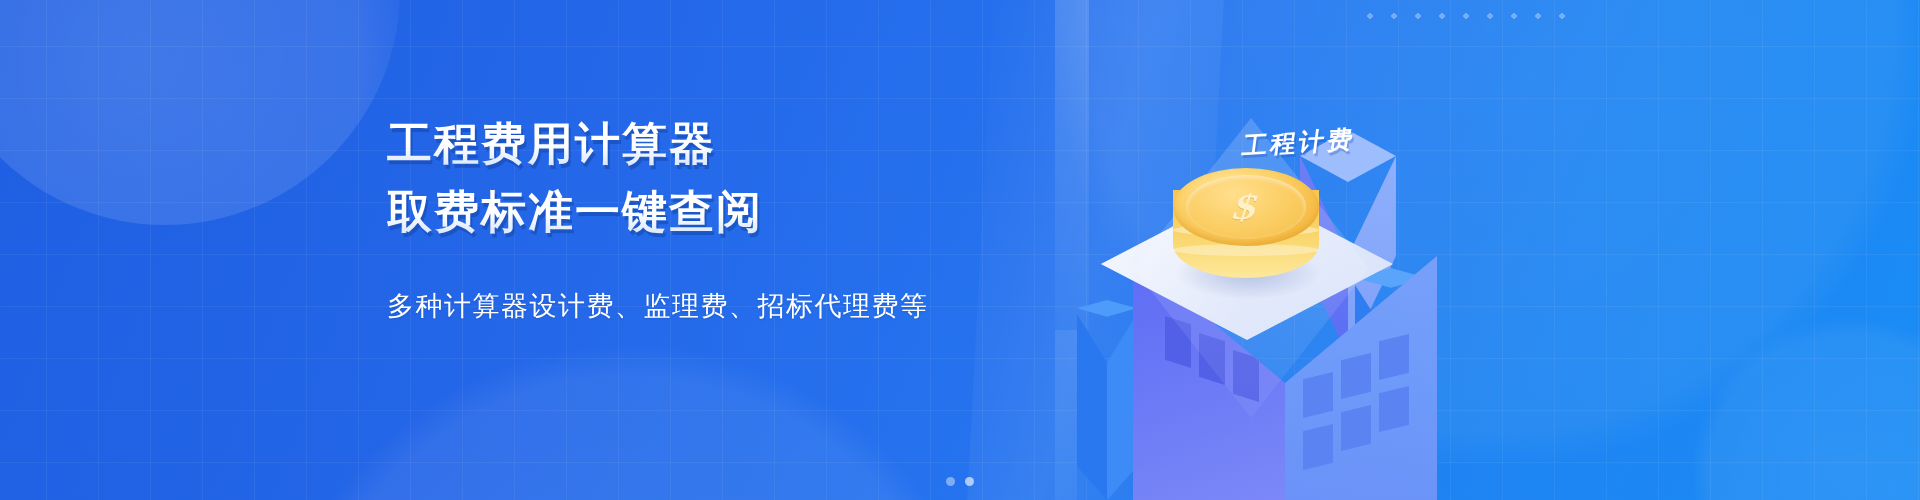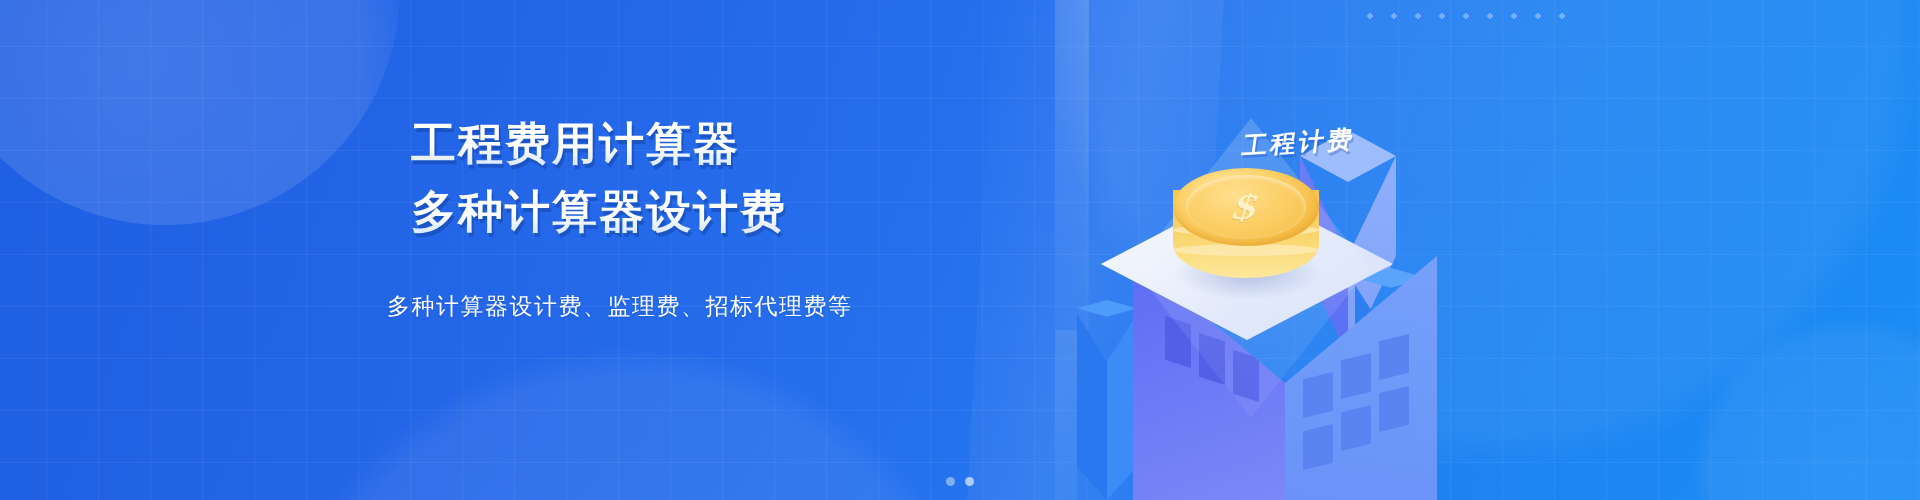--- a/index.html
+++ b/index.html
@@ -90,7 +90,6 @@
     -webkit-text-fill-color: transparent;
     filter: drop-shadow(2px 4px 0px rgba(16,63,155,0.45));
     white-space: nowrap;
-    margin-left: 24px;
   }
   .headline + .headline { margin-top: 12px; }
 

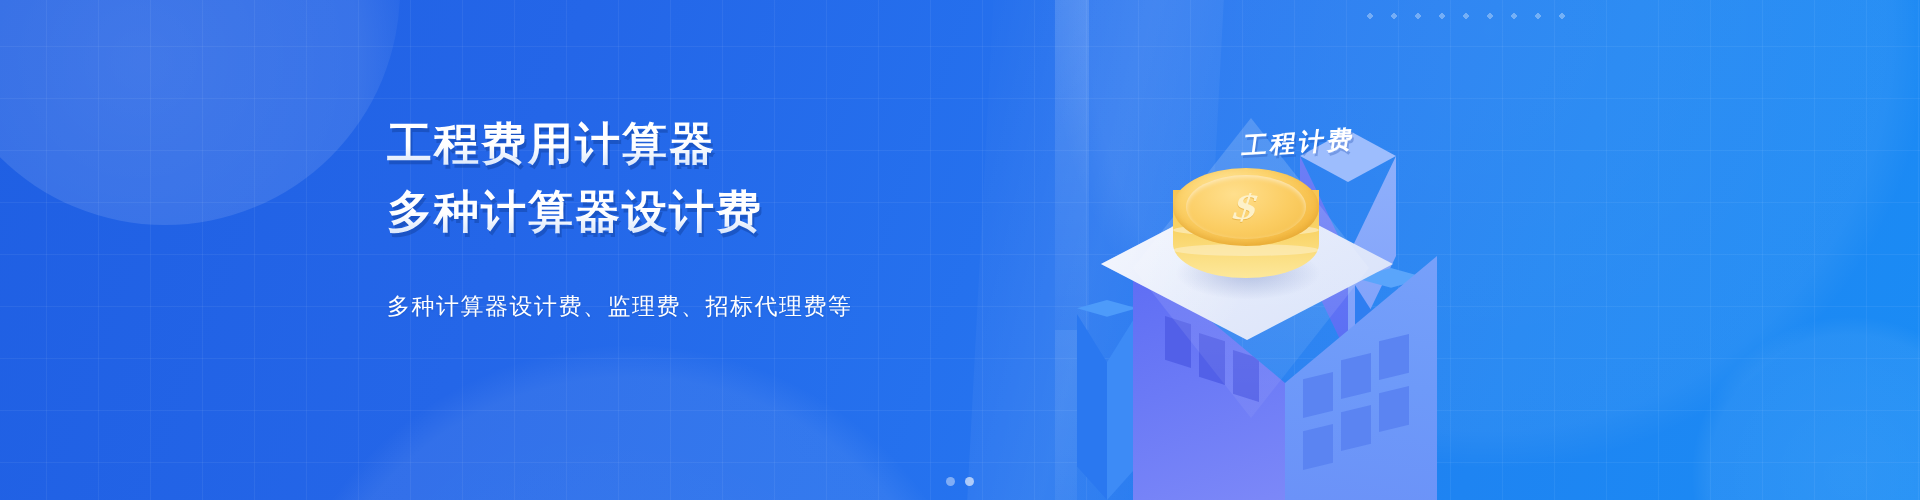--- a/index.html
+++ b/index.html
@@ -322,7 +322,7 @@
 
   <div class="copy">
     <div class="headline">工程费用计算器</div>
-    <div class="headline">多种计算器设计费</div>
+    <div class="headline">取费标准一键查阅</div>
     <div class="subcopy">
       <div>多种计算器设计费、监理费、招标代理费等</div>
     </div>

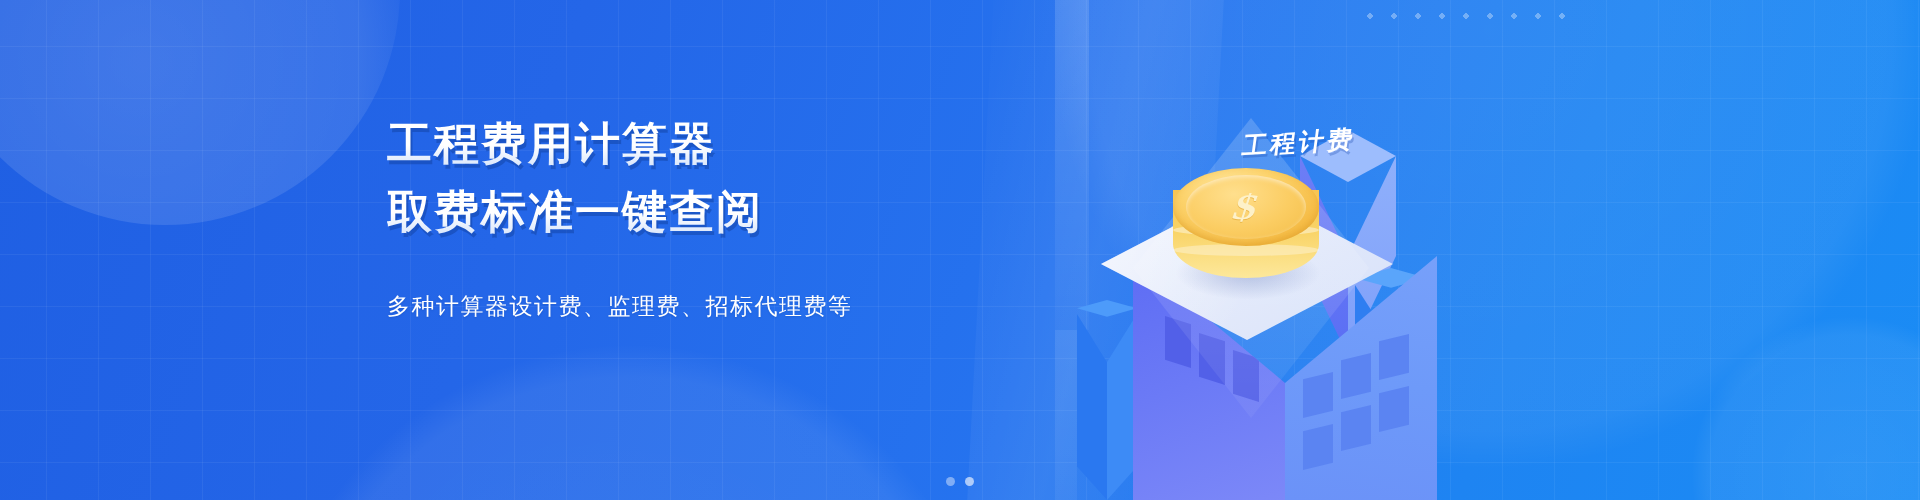--- a/index.html
+++ b/index.html
@@ -96,7 +96,7 @@
   .subcopy {
     margin-top: 46px;
     color: #ffffff;
-    font-size: 23px;
+    font-size: 27px;
     line-height: 40px;
     letter-spacing: 1.5px;
     white-space: nowrap;

